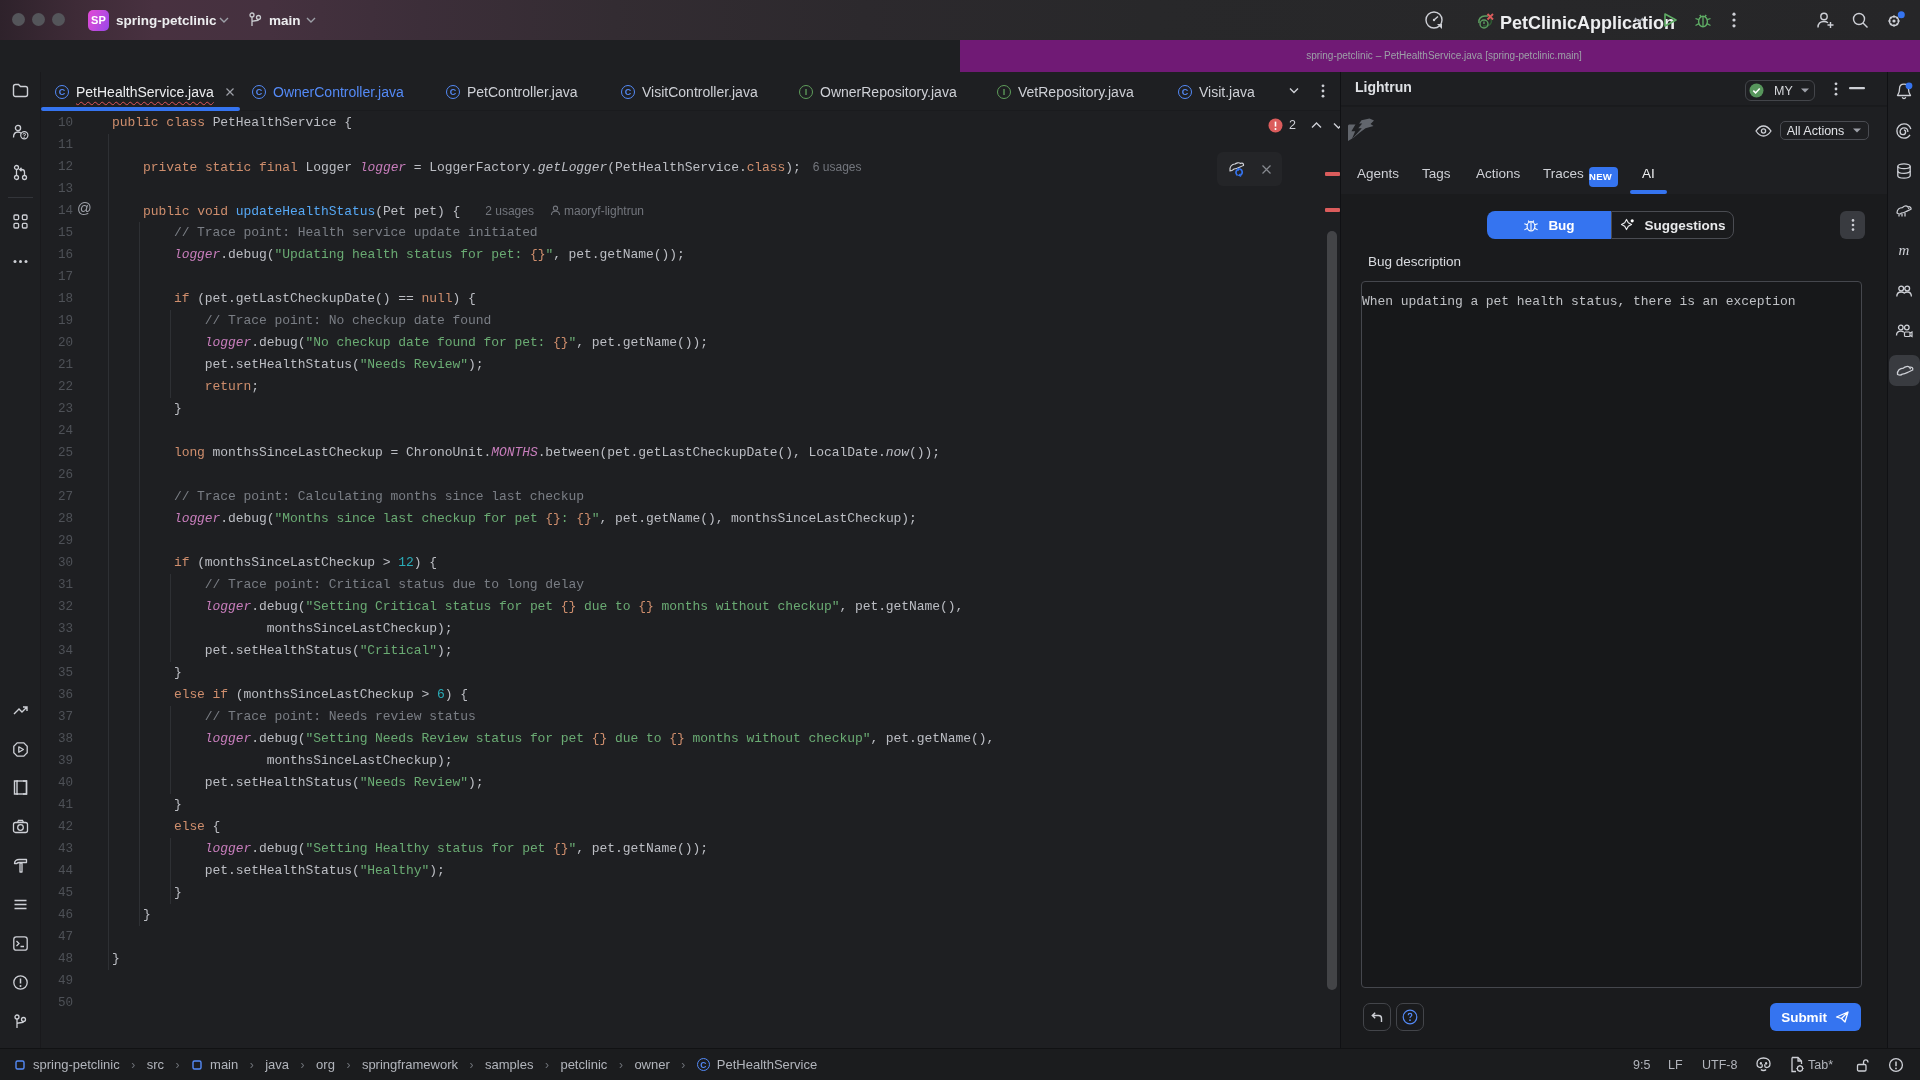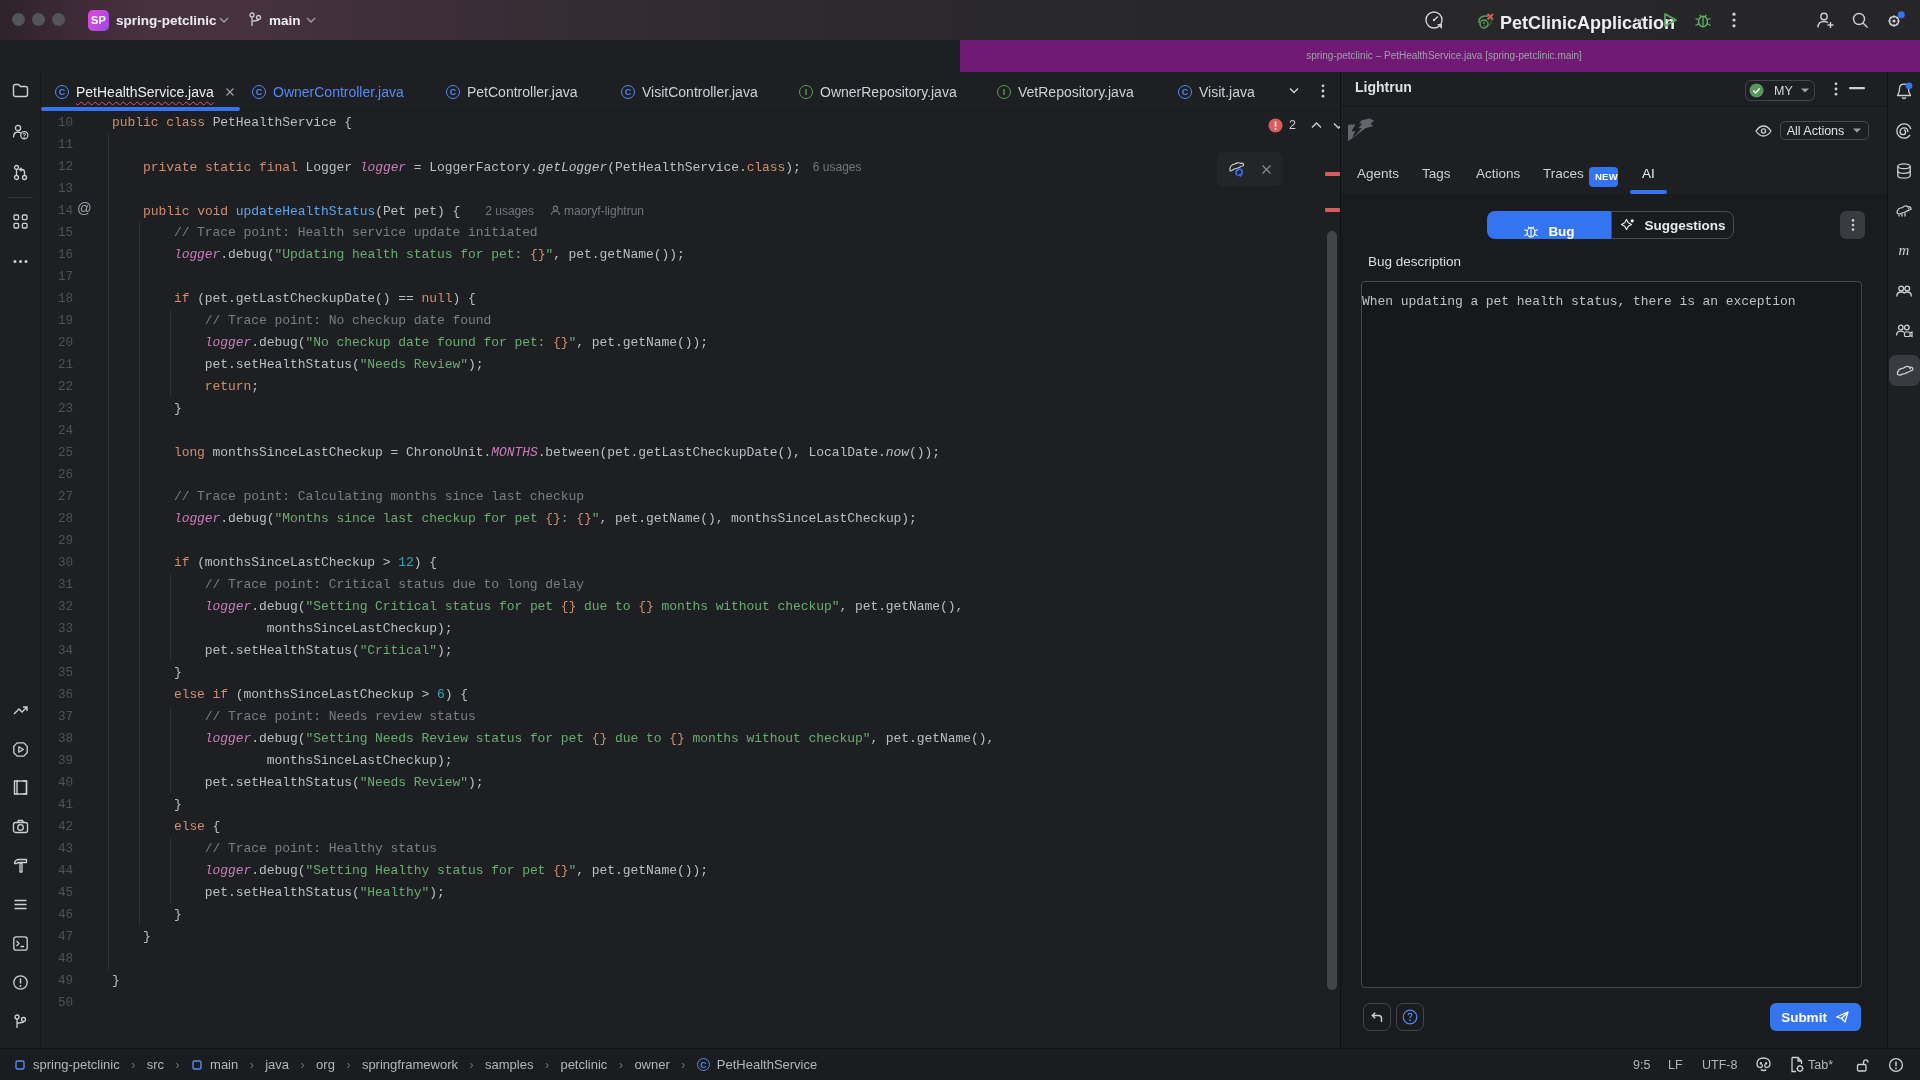--- a/index.html
+++ b/index.html
@@ -81,7 +81,7 @@
  display:flex;align-items:center;justify-content:center;color:#DFE1E5;font-size:12.5px}
 .ptab{position:absolute;top:59px;font-size:13.5px;color:#CED0D6}
 #newbadge{position:absolute;left:248px;top:60px;width:29px;height:20px;background:#3574F0;border-radius:4px;
- color:#fff;font-size:9.5px;font-weight:700;text-align:right;line-height:20px;letter-spacing:.3px}
+ color:#fff;font-size:9.5px;font-weight:700;text-align:left;line-height:20px;letter-spacing:.3px}
 #ptabul{position:absolute;left:289px;top:83px;width:37px;height:4px;background:#3574F0;border-radius:2px}
 
 #segwrap{position:absolute;left:146px;top:139px;height:28px;display:flex}

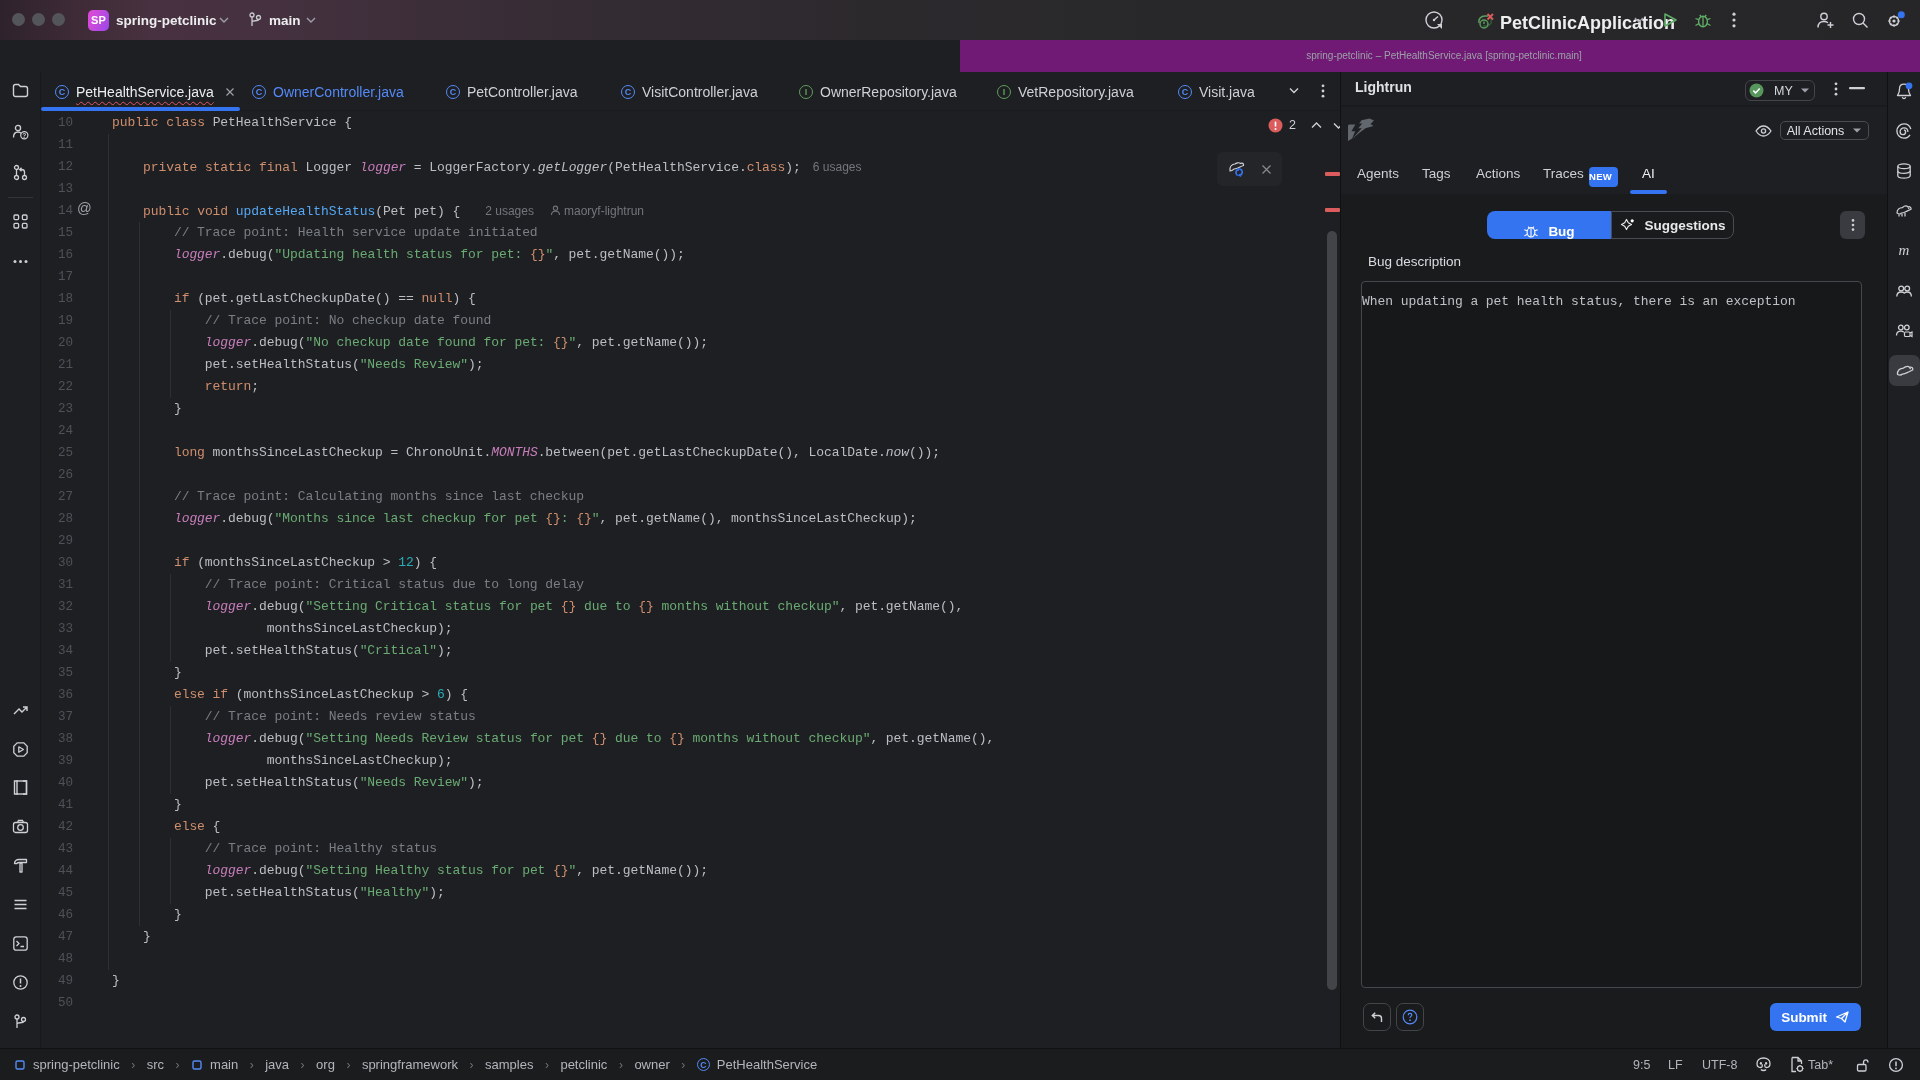--- a/index.html
+++ b/index.html
@@ -85,7 +85,7 @@
 #ptabul{position:absolute;left:289px;top:83px;width:37px;height:4px;background:#3574F0;border-radius:2px}
 
 #segwrap{position:absolute;left:146px;top:139px;height:28px;display:flex}
-#bugbtn{width:124px;height:28px;background:#3574F0;border-radius:8px 0 0 8px;display:flex;align-items:flex-end;
+#bugbtn{width:124px;height:28px;background:#3574F0;border-radius:8px 0 0 8px;display:flex;align-items:center;
  justify-content:center;color:#fff;font-size:13.5px;font-weight:600}
 #sugbtn{width:123px;height:28px;border:1px solid #4A4C52;border-radius:0 8px 8px 0;display:flex;align-items:center;
  justify-content:center;color:#E8E9EB;font-size:13.5px;font-weight:600}

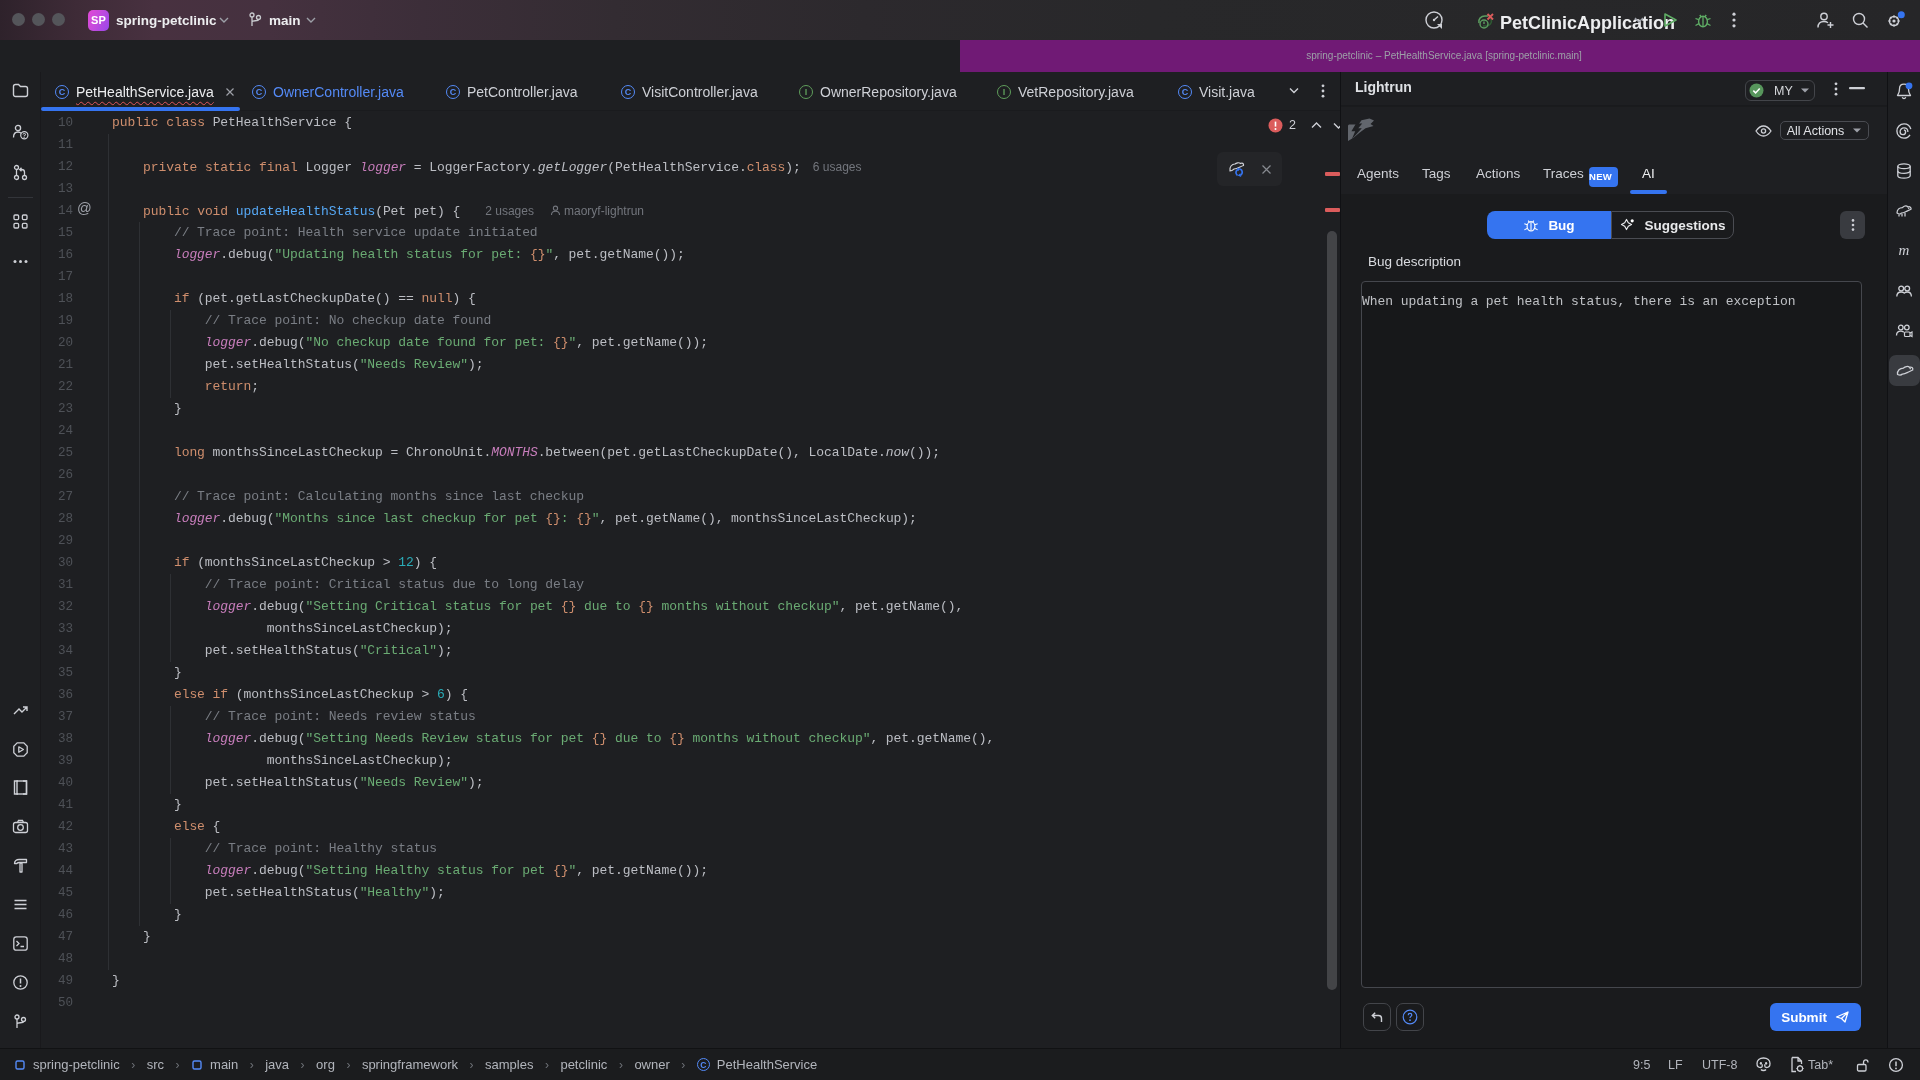--- a/index.html
+++ b/index.html
@@ -382,7 +382,6 @@
 <div class="cl">            pet.setHealthStatus(<span class="s">"Needs Review"</span>);</div>
 <div class="cl">        }</div>
 <div class="cl">        <span class="k">else</span> {</div>
-<div class="cl">            <span class="c">// Trace point: Healthy status</span></div>
 <div class="cl">            <span class="f">logger</span>.debug(<span class="s">"Setting Healthy status for pet </span><span class="k">{}</span><span class="s">"</span>, pet.getName());</div>
 <div class="cl">            pet.setHealthStatus(<span class="s">"Healthy"</span>);</div>
 <div class="cl">        }</div>

